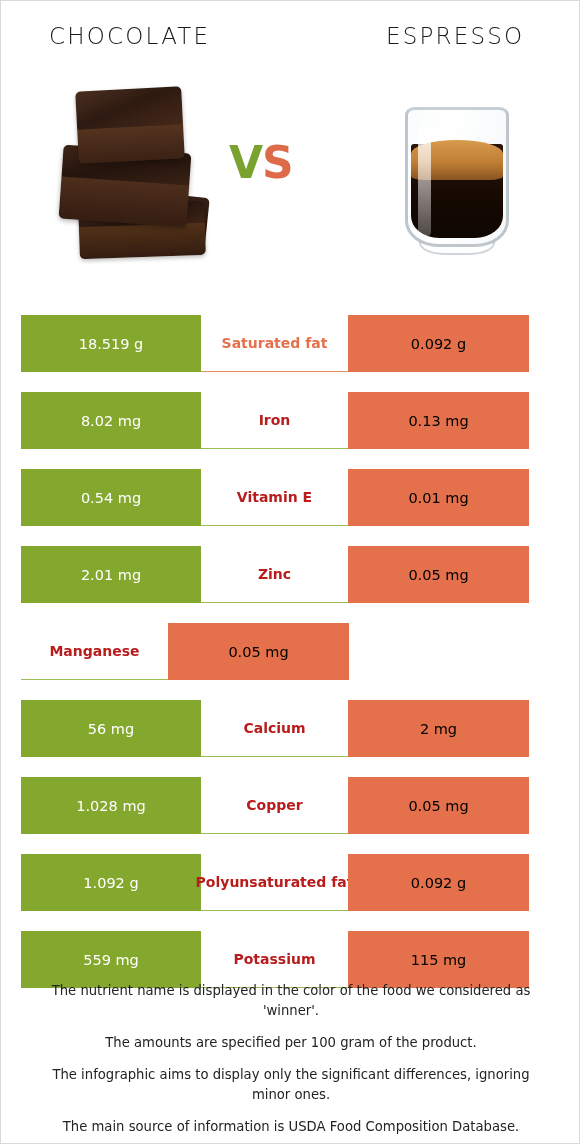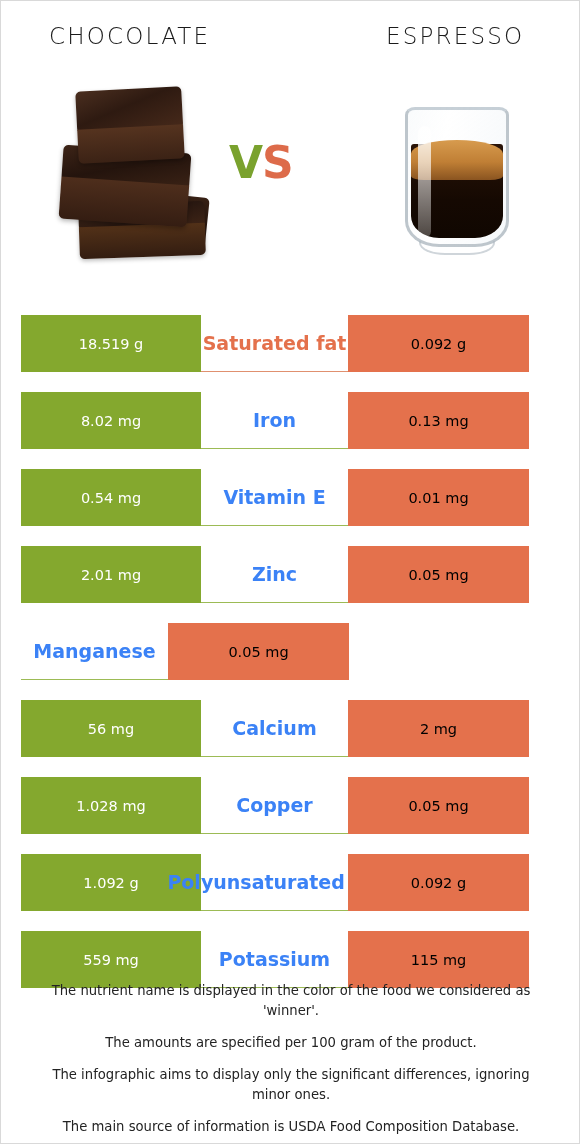--- a/index.html
+++ b/index.html
@@ -196,7 +196,7 @@
     width: 147px;
     background: #ffffff;
     font-weight: 700;
-    font-size: 19px;
+    font-size: 14px;
     border-bottom: 1px solid transparent;
   }
   .cell-right {

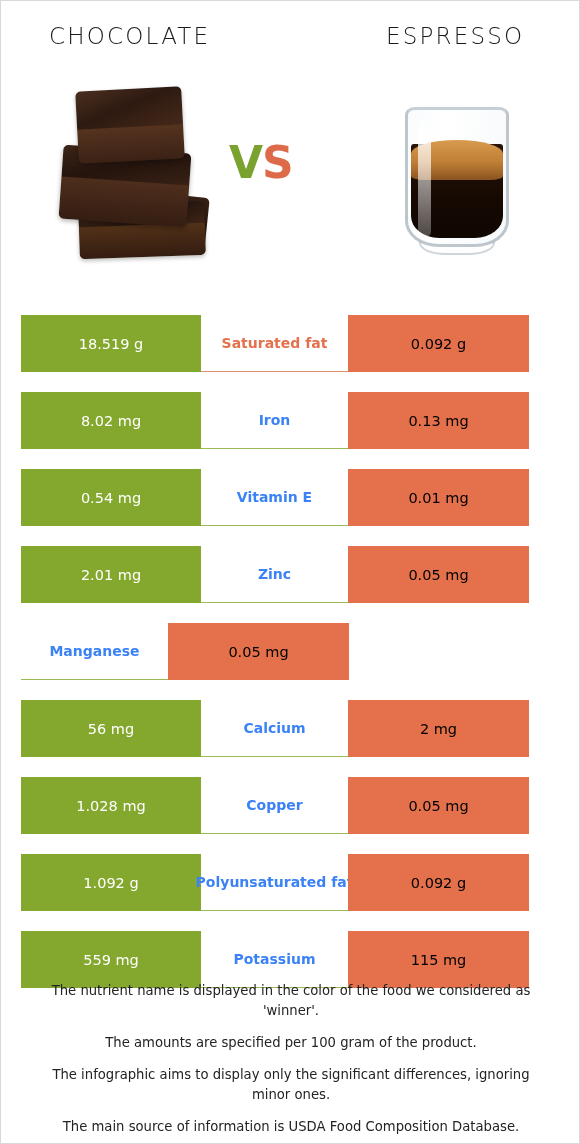--- a/index.html
+++ b/index.html
@@ -204,7 +204,7 @@
     background: #e4714c;
     color: #000000;
   }
-  .row.win-left  .cell-mid { color: #3b82f6; border-bottom-color: #9cbb55; }
+  .row.win-left  .cell-mid { color: #b91c1c; border-bottom-color: #9cbb55; }
   .row.win-right .cell-mid { color: #e4714c; border-bottom-color: #e0906f; }
   .row:last-child .cell-mid { border-bottom-width: 1px; }
 

